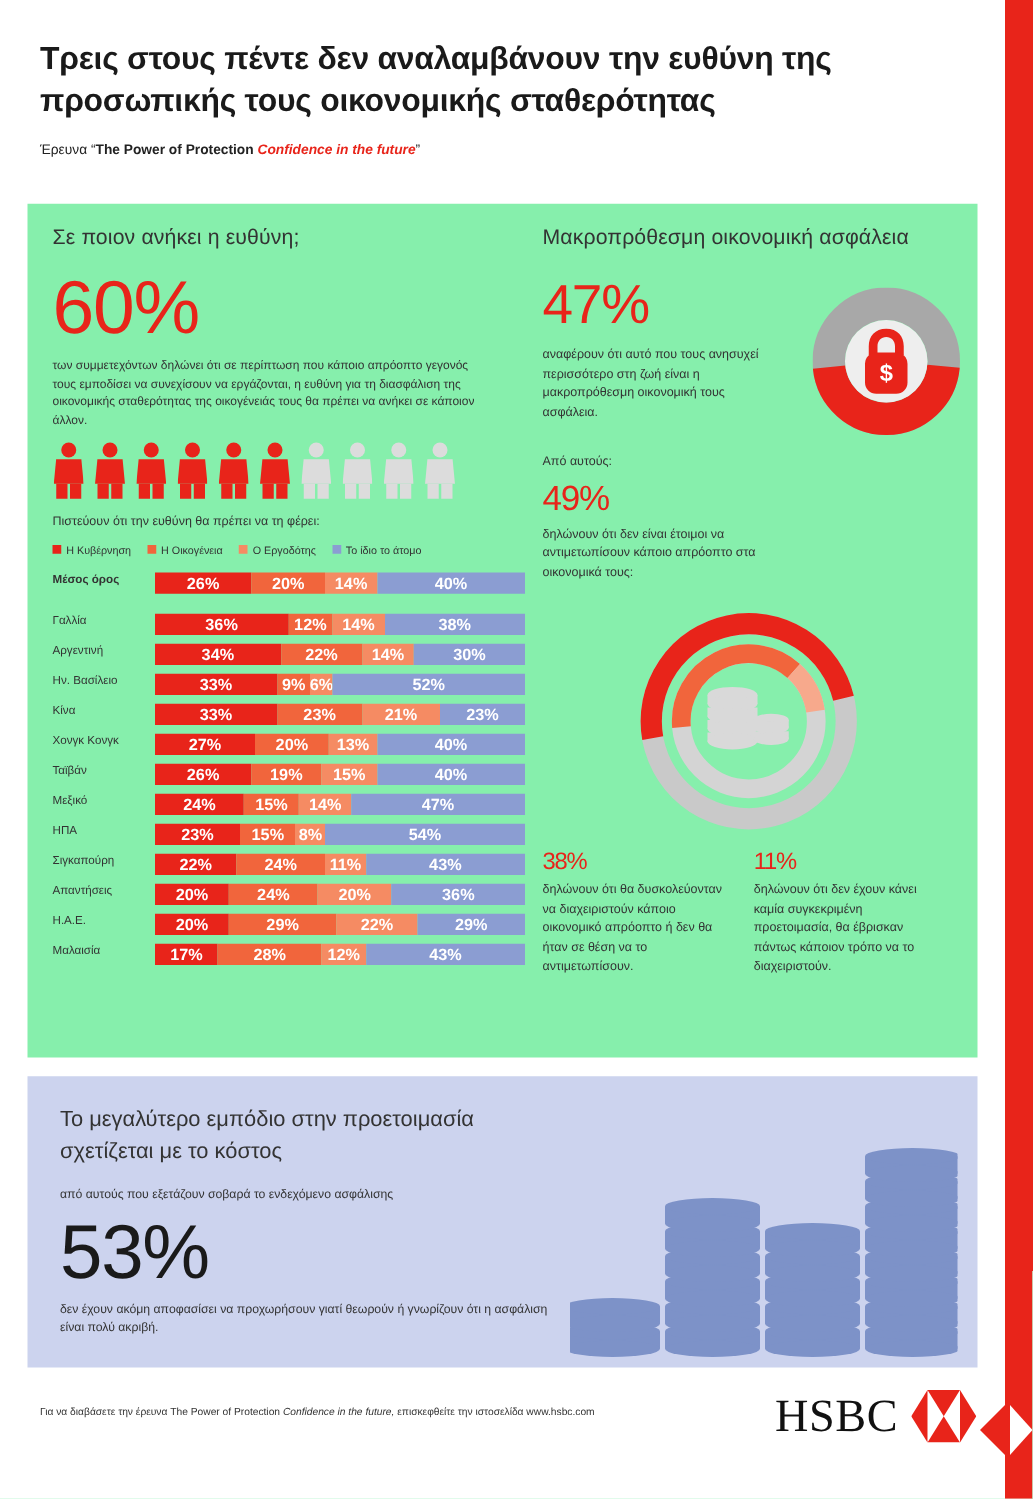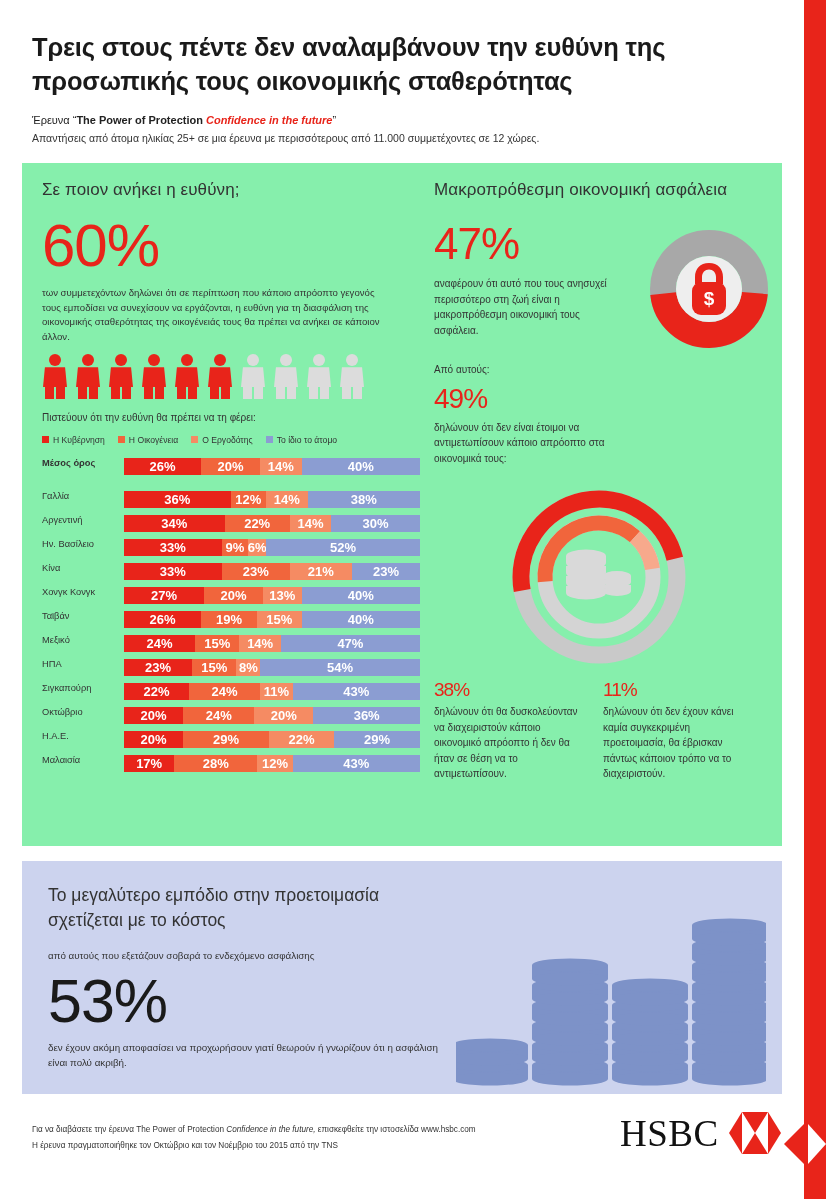--- a/index.html
+++ b/index.html
@@ -148,7 +148,6 @@
     <div class="survey-line">
       <span class="lbl">Έρευνα “</span><span class="b">The Power of Protection </span><span class="it">Confidence in the future</span><span class="lbl">”</span>
     </div>
-    <div class="subnote">Απαντήσεις από άτομα ηλικίας 25+ σε μια έρευνα με περισσότερους από 11.000 συμμετέχοντες σε 12 χώρες.</div>
   </div>
 
   <div class="grey-panel">

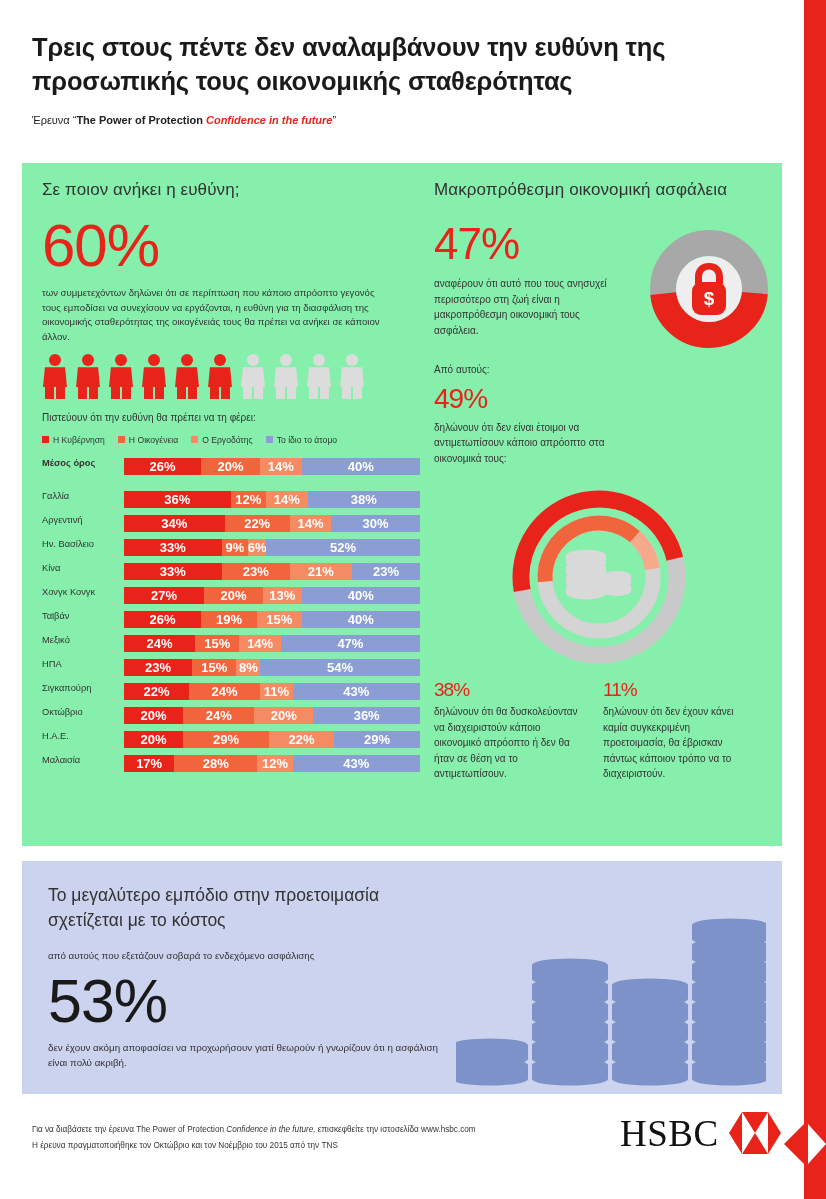--- a/index.html
+++ b/index.html
@@ -335,7 +335,7 @@
             </span>
           </div>
           <div class="row">
-            <span class="rlabel">Οκτώβριο</span>
+            <span class="rlabel">Απαντήσεις</span>
             <span class="bar">
               <span class="seg" style="width:20%;background:#e8241a">20%</span>
               <span class="seg" style="width:24%;background:#f1653c">24%</span>

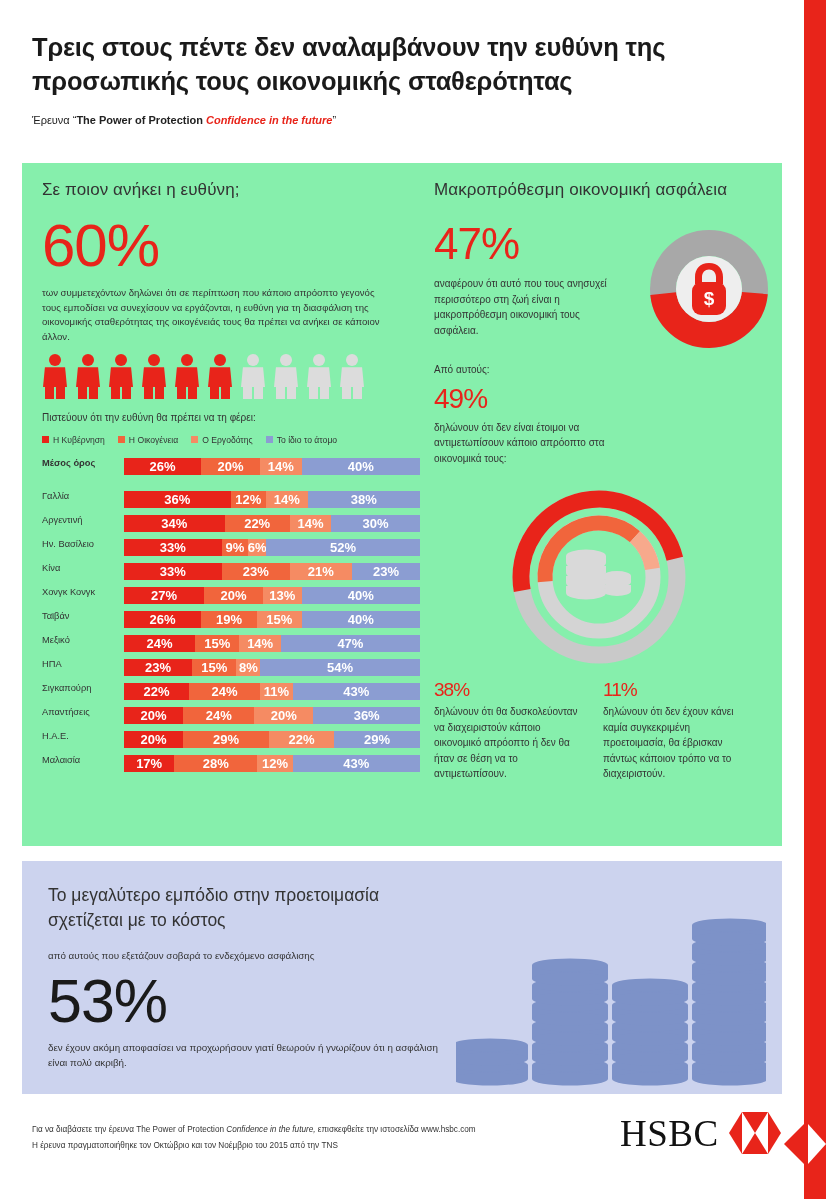--- a/index.html
+++ b/index.html
@@ -513,7 +513,6 @@
 
   <div class="footer">
     <p><span>Για να διαβάσετε την έρευνα The Power of Protection </span><span class="it">Confidence in the future,</span><span> επισκεφθείτε την ιστοσελίδα www.hsbc.com</span></p>
-    <p>Η έρευνα πραγματοποιήθηκε τον Οκτώβριο και τον Νοέμβριο του 2015 από την TNS</p>
   </div>
 
   <div class="hsbc">

